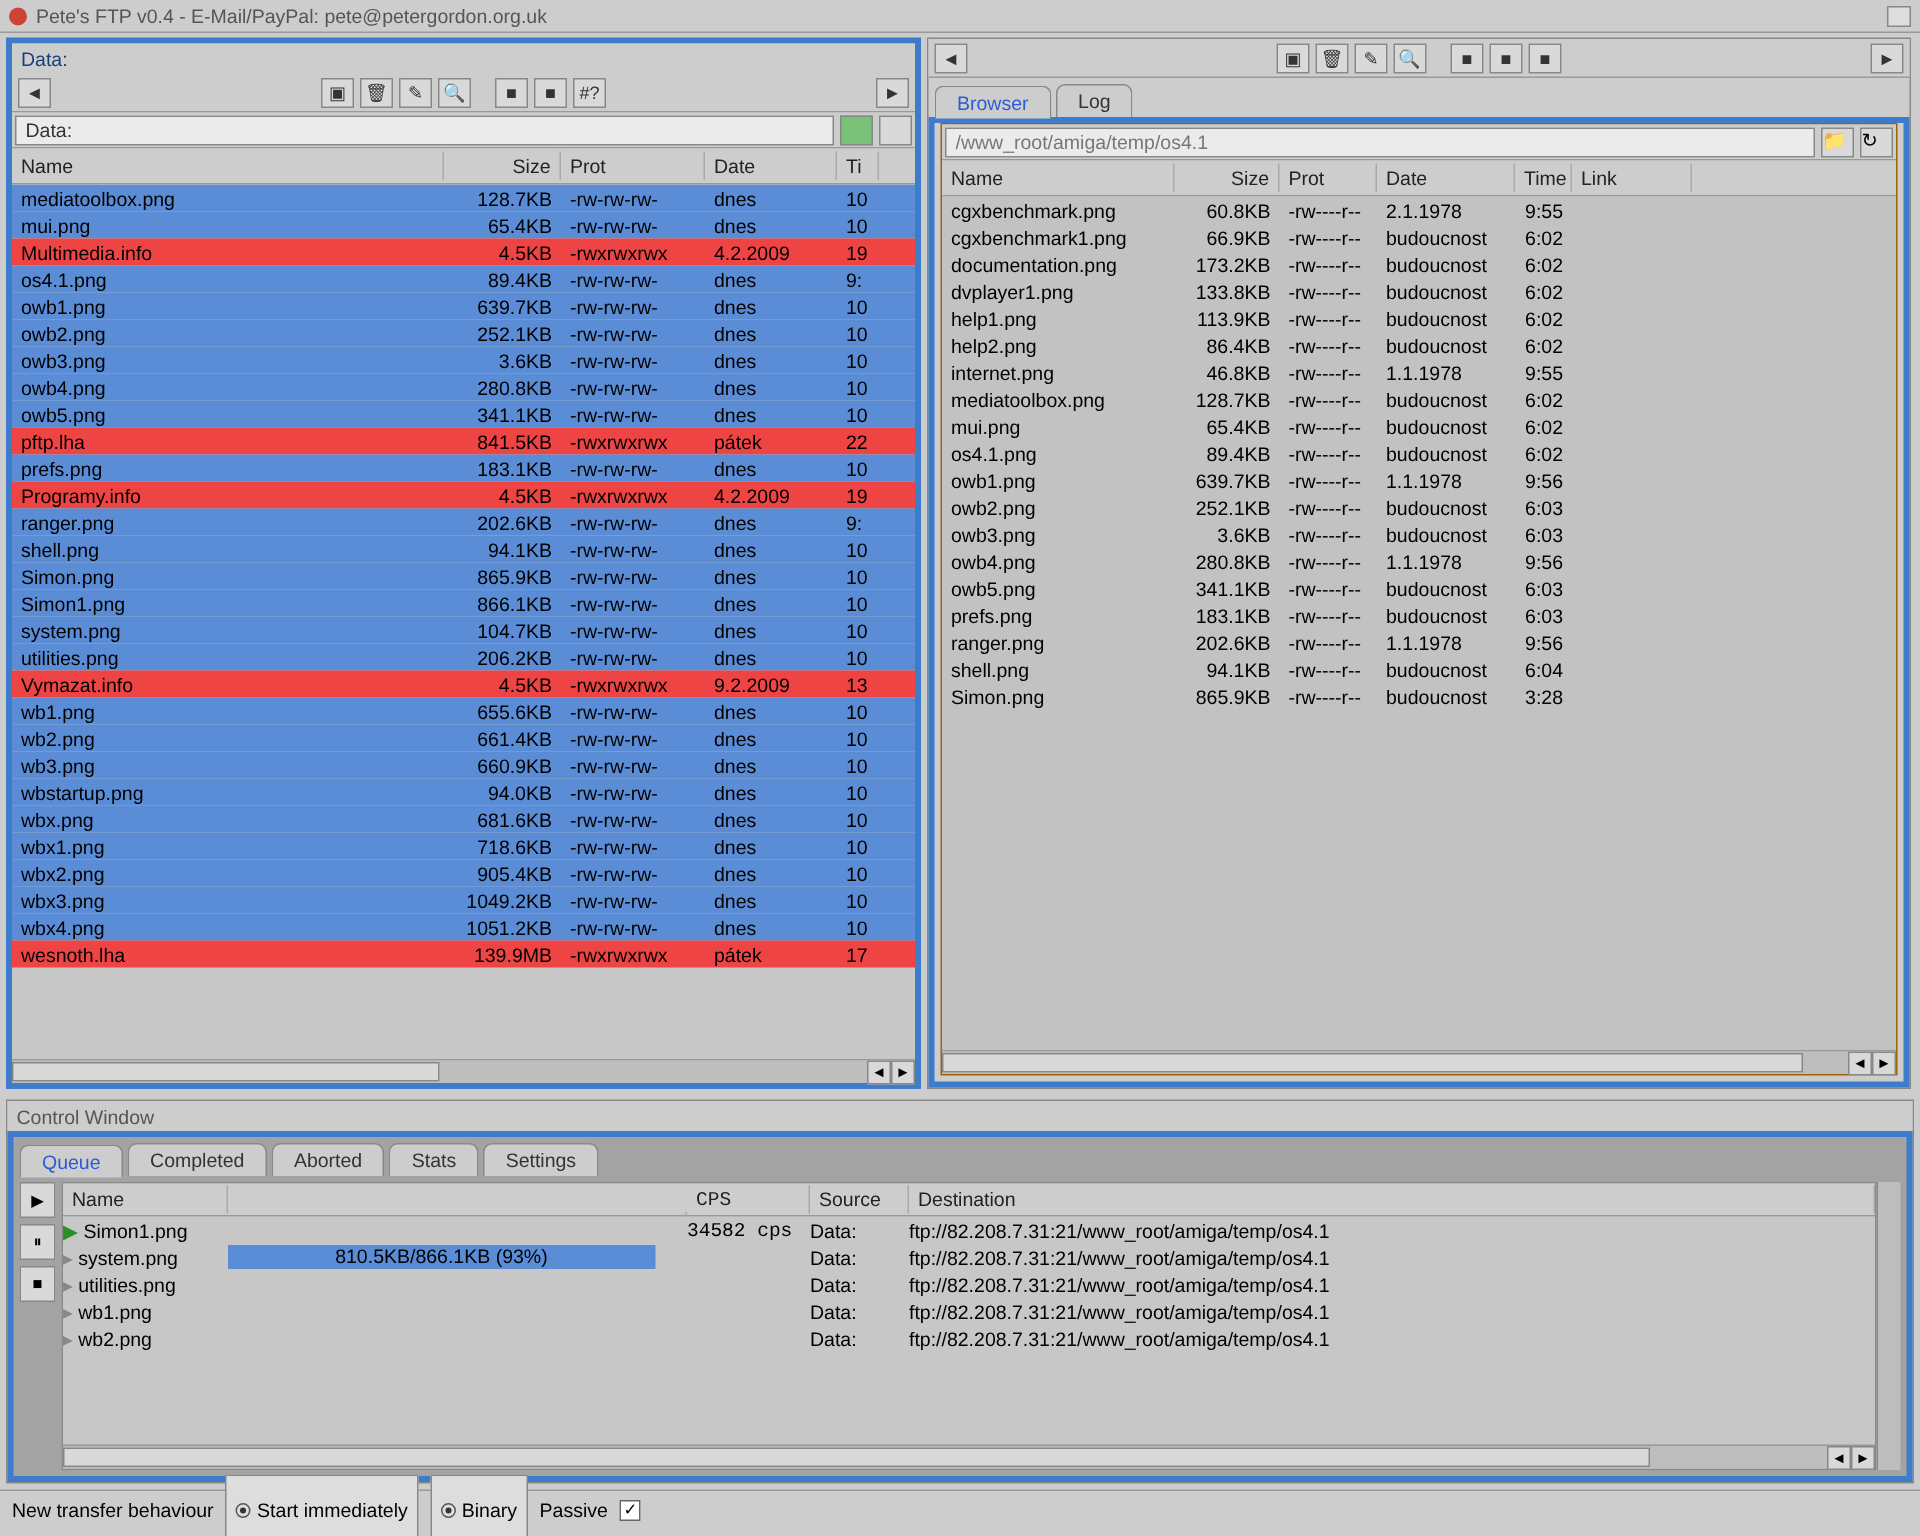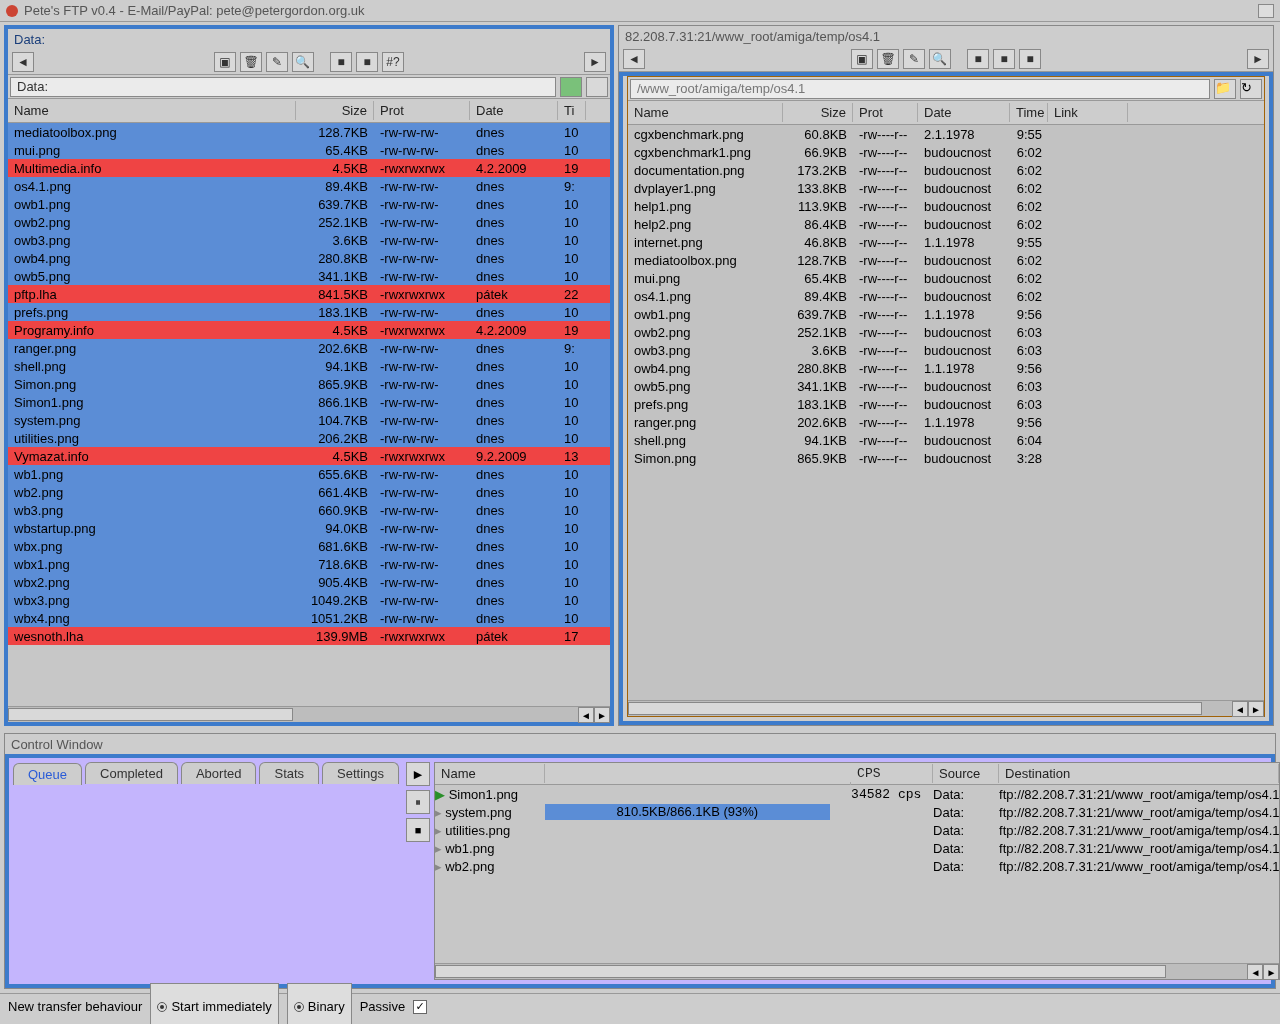--- a/index.html
+++ b/index.html
@@ -348,11 +348,6 @@
   </div>
 
   <div class="panel right">
-    <div class="panehead">
-      <span>82.208.7.31:21/www_root/amiga/temp/os4.1</span>
-      <span class="hspacer"></span>
-      <span class="winbtn"></span>
-    </div>
     <div class="toolbar">
       <div class="tb">◄</div>
       <div class="gap"></div>

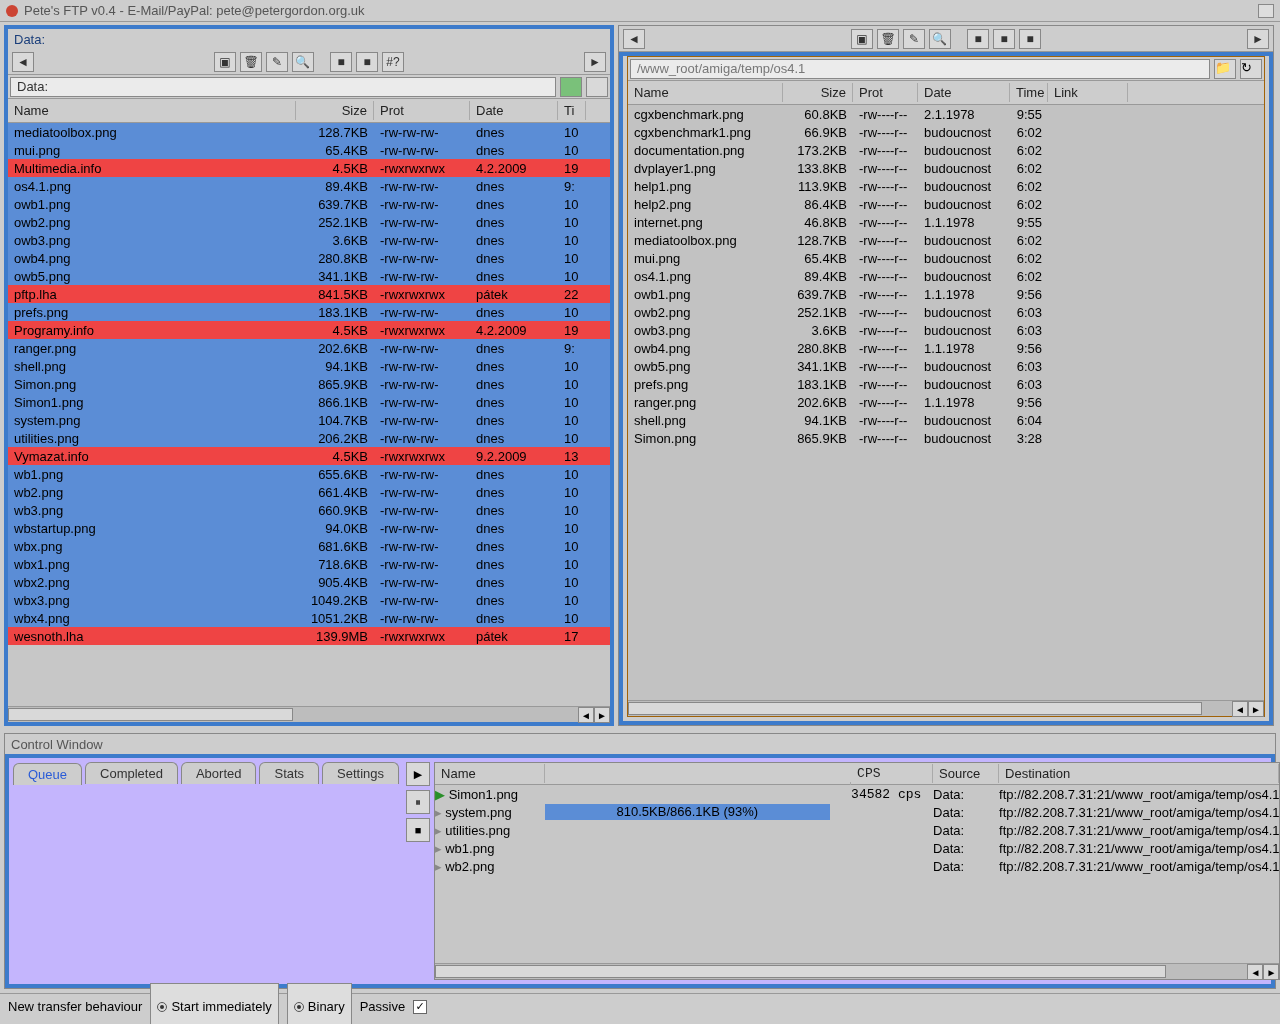--- a/index.html
+++ b/index.html
@@ -361,6 +361,10 @@
       <div class="tb">■</div>
       <div class="gap"></div>
       <div class="tb">►</div>
+    </div>
+    <div class="tabs">
+      <div class="tab active">Browser</div>
+      <div class="tab">Log</div>
     </div>
     <div class="right-inner2">
     <div class="right-inner">

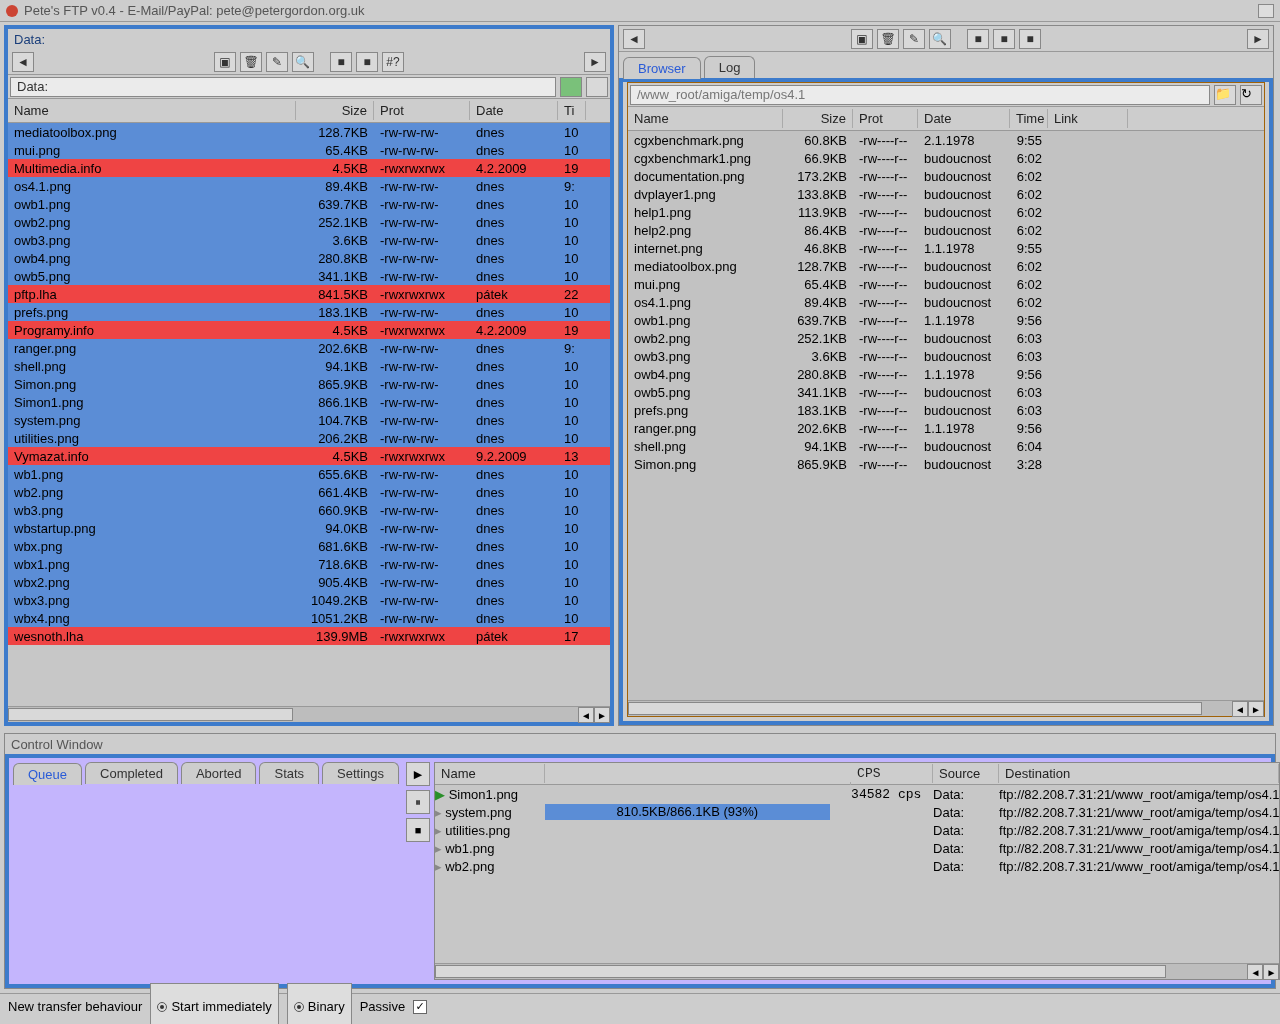--- a/index.html
+++ b/index.html
@@ -66,7 +66,7 @@
 .right-inner2 { border: 4px solid #3d7bcb; margin: 0; flex:1; display:flex; flex-direction:column; }
 
 .control { margin: 4px; border: 1px solid #888; background: #cdcdcd; display: flex; flex-direction: column; height: 256px; }
-.control .body { border: 4px solid #3d7bcb; margin: 0; flex:1; display:flex; background:#c4b5fd; }
+.control .body { border: 4px solid #3d7bcb; margin: 0; flex:1; display:flex; flex-direction:column; background:#a3a3a3; }
 
 .queue { display:flex; flex:1; }
 .queue-ctl { width: 32px; display:flex; flex-direction:column; gap:4px; padding:4px; }

